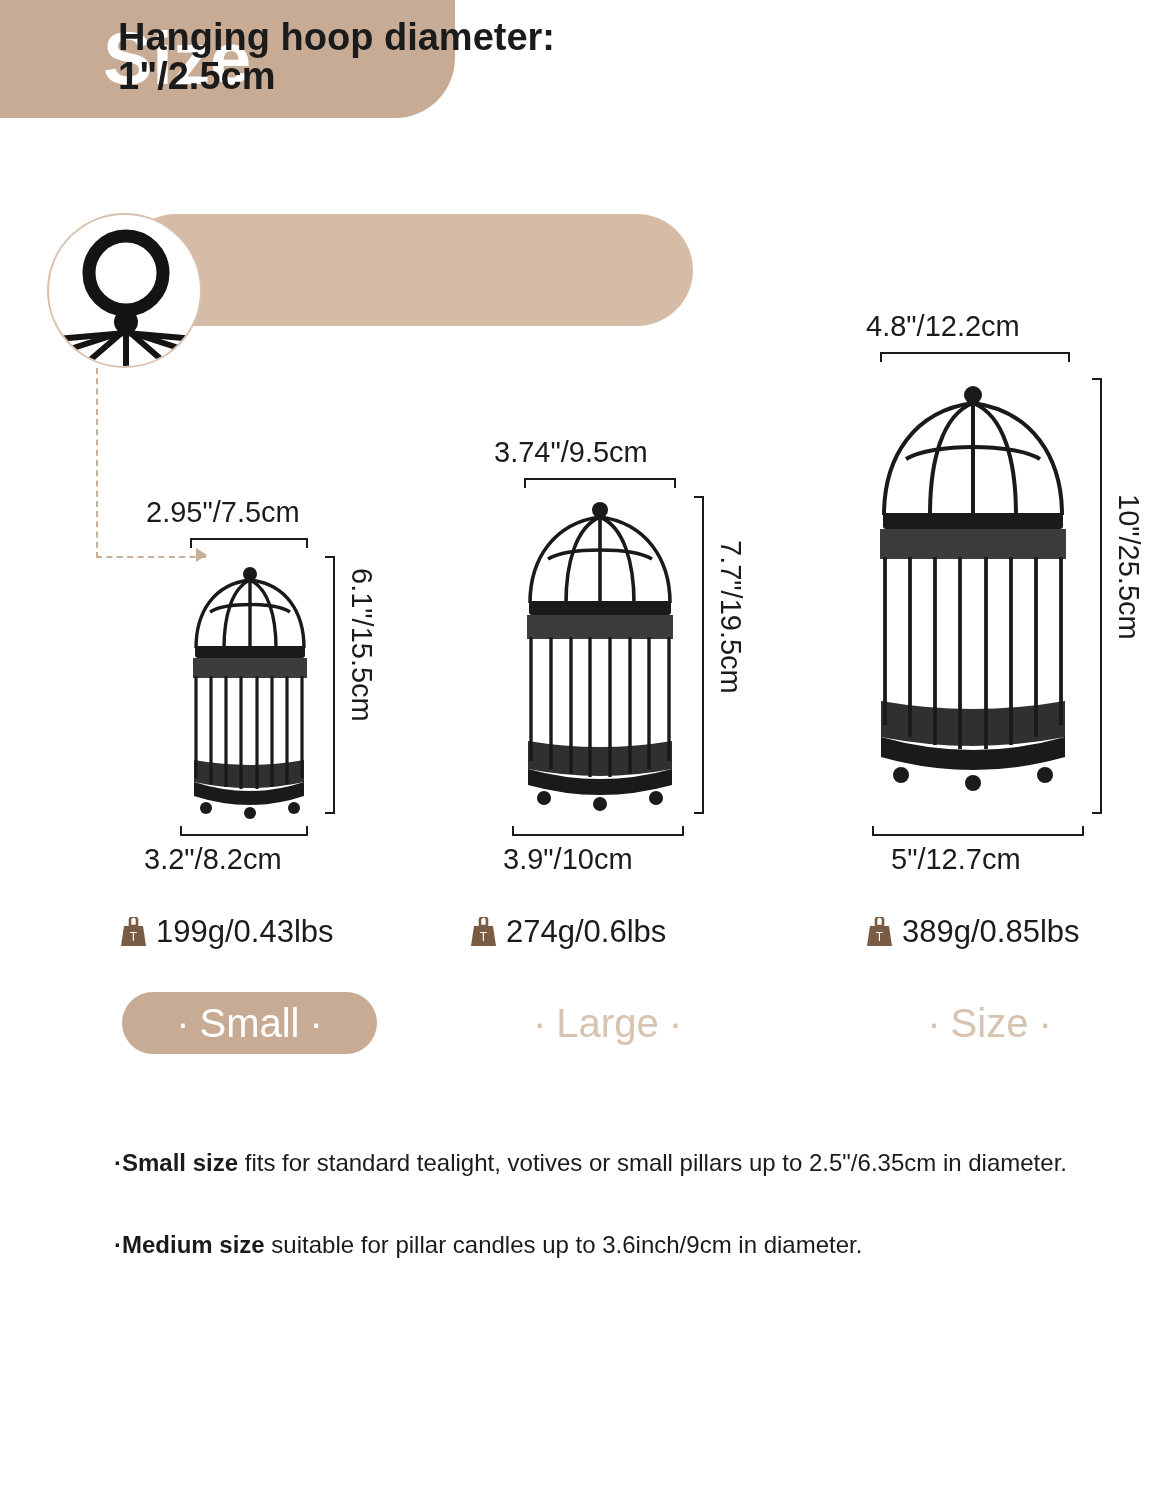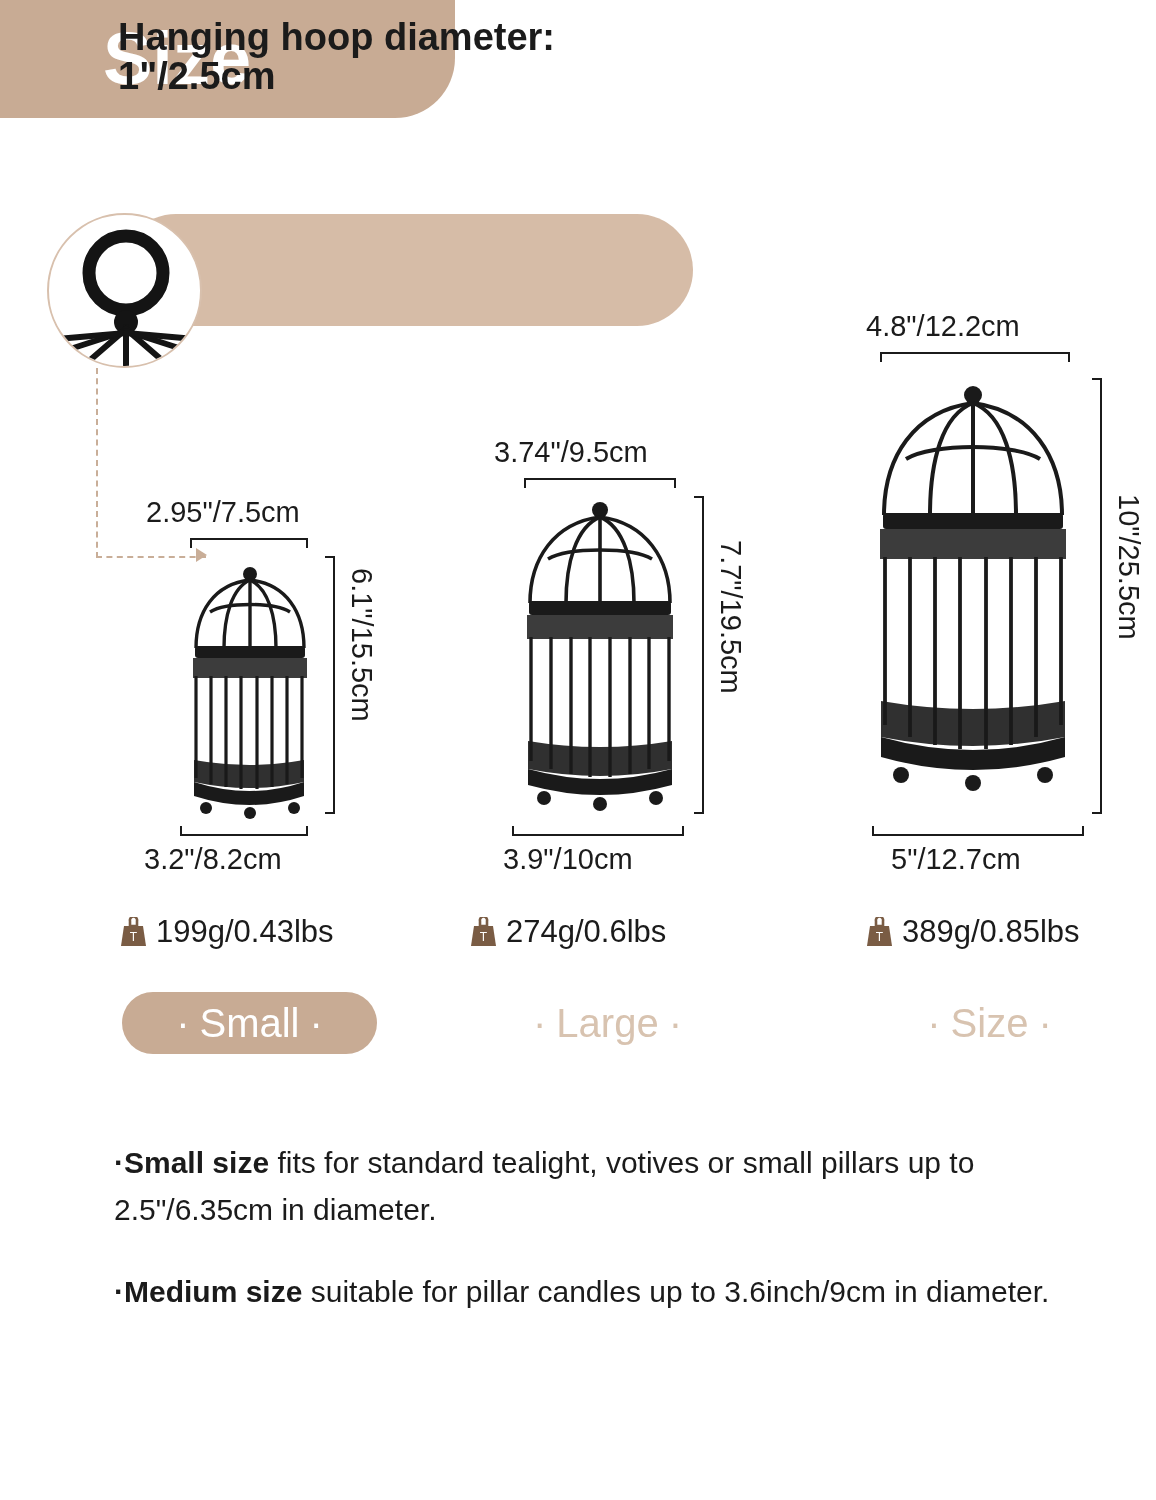--- a/index.html
+++ b/index.html
@@ -131,7 +131,7 @@
     width: 960px;
   }
   .bullet {
-    font-size: 30px;
+    font-size: 24px;
     line-height: 47px;
     color: #1b1b1b;
     margin-bottom: 35px;

